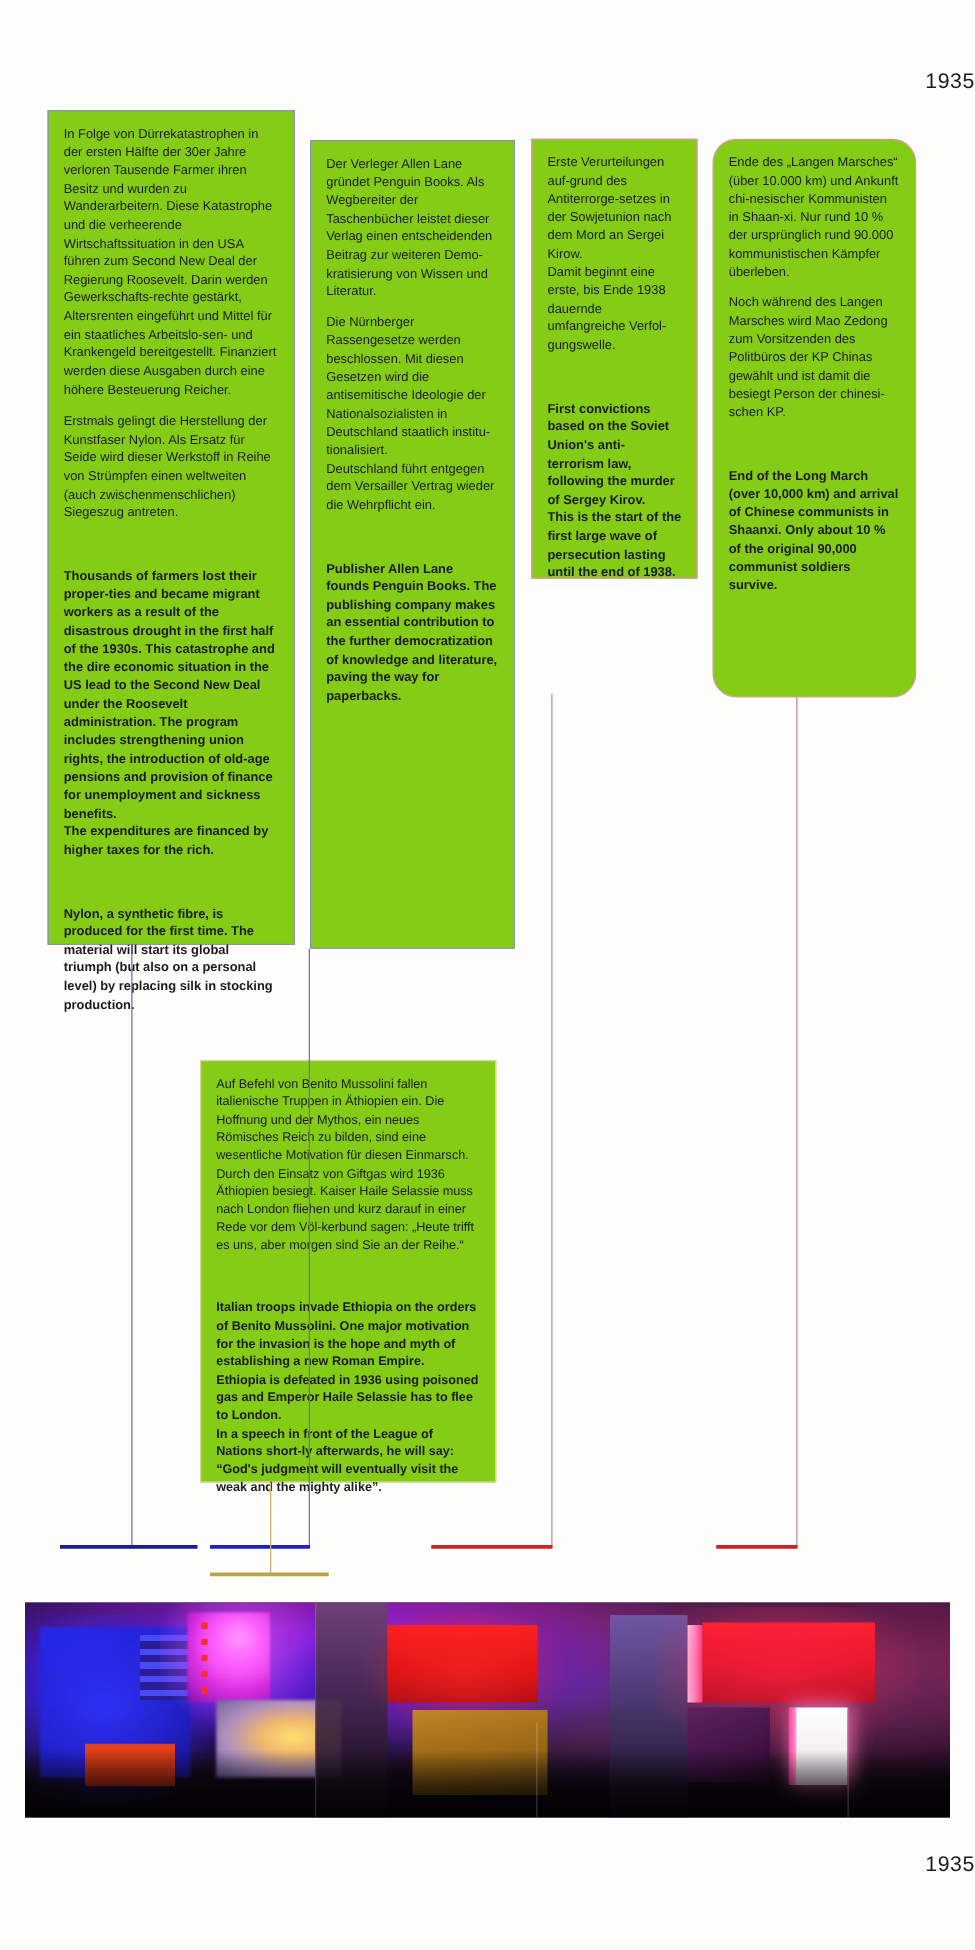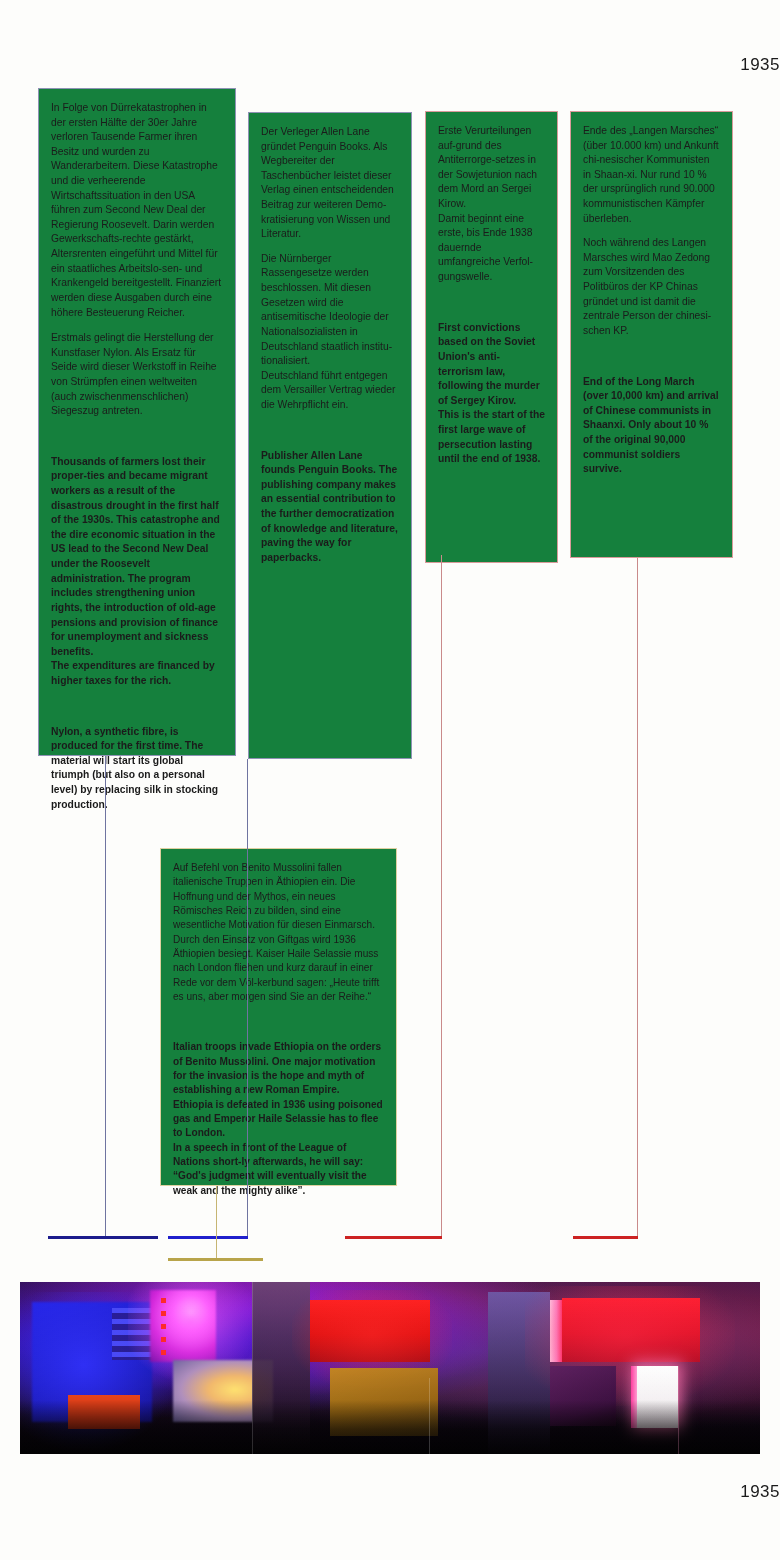--- a/index.html
+++ b/index.html
@@ -35,7 +35,7 @@
   .event-box {
     position: absolute;
     box-sizing: border-box;
-    background: #15803d;
+    background: #84cc16;
     border: 1px solid #8b8fb0;
     padding: 12px 12px 10px 12px;
     font-size: 10.3px;

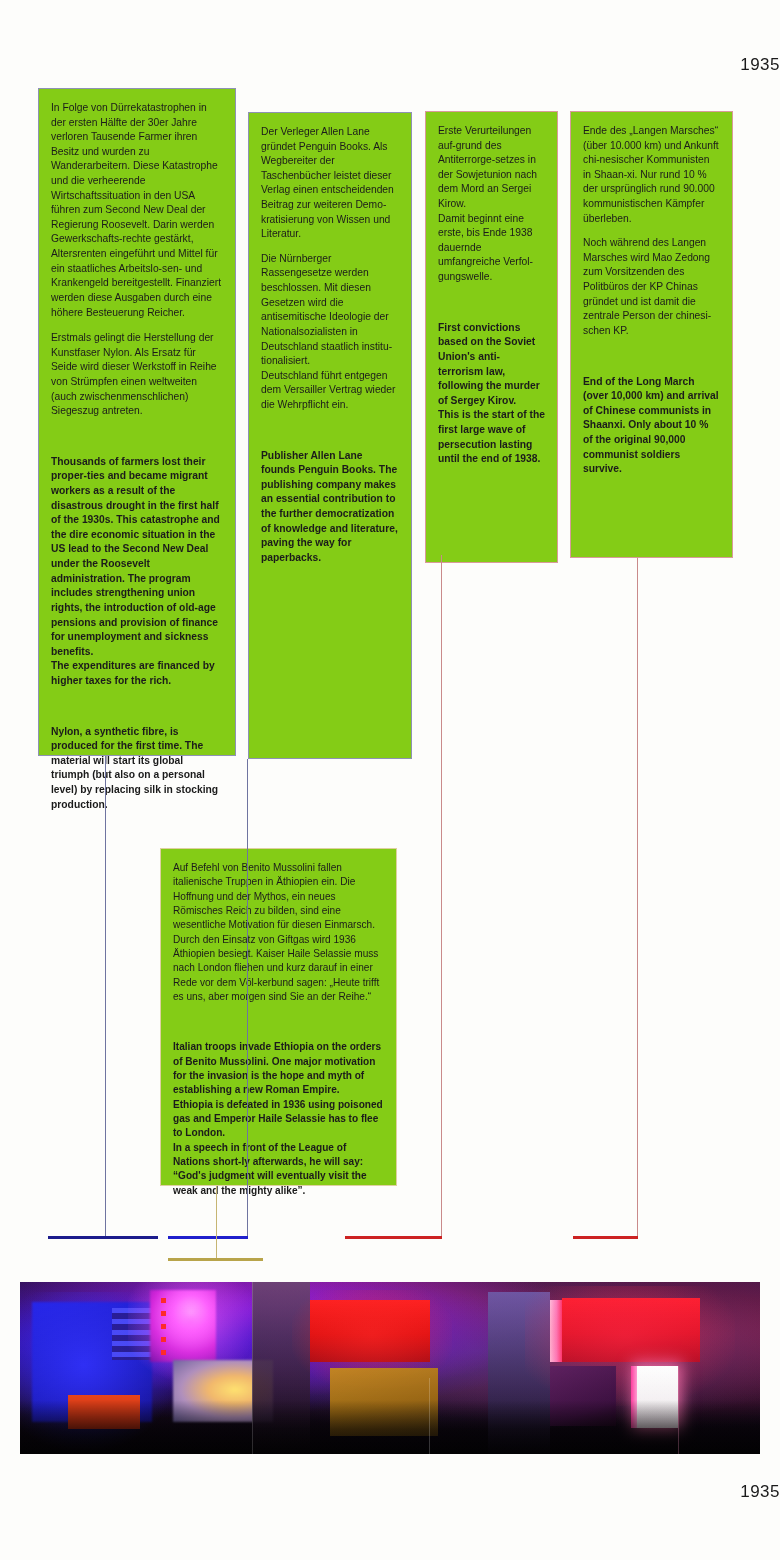--- a/index.html
+++ b/index.html
@@ -53,7 +53,7 @@
   
   #box-usa      { left: 38px;  top: 88px;   width: 198px; height: 668px;  border-color: #8e92b4; }
   #box-germany  { left: 248px; top: 112px;  width: 164px; height: 647px;  border-color: #8e92b4; }
-  #box-soviet   { left: 425px; top: 111px;  width: 133px; height: 452px;  border-color: #d99a9a; }
+  #box-soviet   { left: 425px; top: 111px;  width: 133px; height: 352px;  border-color: #d99a9a; }
   #box-china    { left: 570px; top: 111px;  width: 163px; height: 447px;  border-color: #d99a9a; }
   #box-ethiopia { left: 160px; top: 848px;  width: 237px; height: 338px;  border-color: #ded0a0; }
 

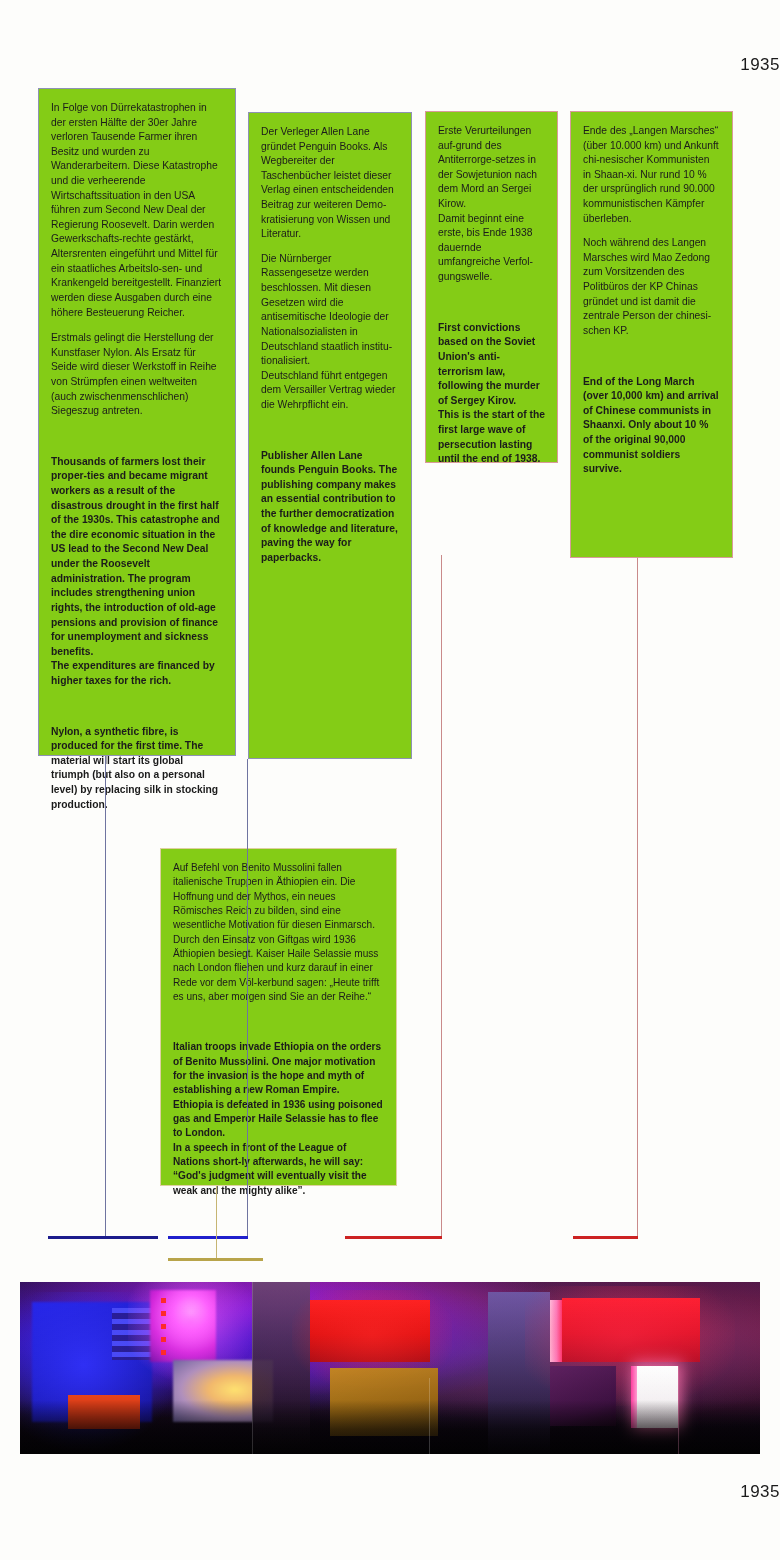--- a/index.html
+++ b/index.html
@@ -54,7 +54,7 @@
   #box-usa      { left: 38px;  top: 88px;   width: 198px; height: 668px;  border-color: #8e92b4; }
   #box-germany  { left: 248px; top: 112px;  width: 164px; height: 647px;  border-color: #8e92b4; }
   #box-soviet   { left: 425px; top: 111px;  width: 133px; height: 352px;  border-color: #d99a9a; }
-  #box-china    { left: 570px; top: 111px;  width: 163px; height: 447px;  border-color: #d99a9a; }
+  #box-china    { left: 570px; top: 111px;  width: 163px; height: 447px;  border-color: #d99a9a; border-radius: 19px; }
   #box-ethiopia { left: 160px; top: 848px;  width: 237px; height: 338px;  border-color: #ded0a0; }
 
   .event-box.thin p { margin-bottom: 10px; }

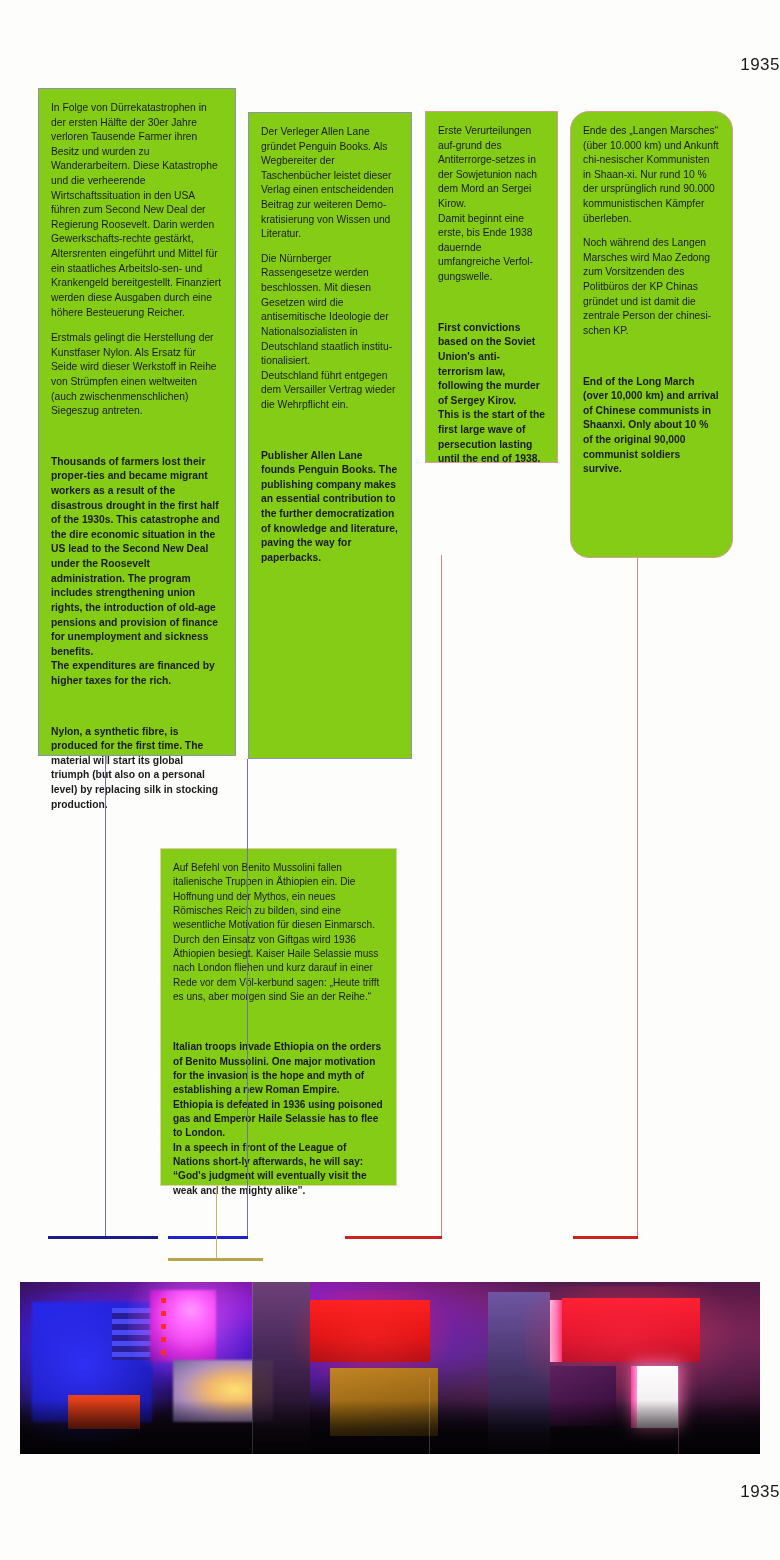--- a/index.html
+++ b/index.html
@@ -113,7 +113,7 @@
 
   <div class="event-box thin" id="box-china">
     <p>Ende des „Langen Marsches“ (über 10.000 km) und Ankunft chi-nesischer Kommunisten in Shaan-xi. Nur rund 10 % der ursprünglich rund 90.000 kommunistischen Kämpfer überleben.</p>
-    <p>Noch während des Langen Marsches wird Mao Zedong zum Vorsitzenden des Politbüros der KP Chinas gründet und ist damit die zentrale Person der chinesi-schen KP.</p>
+    <p>Noch während des Langen Marsches wird Mao Zedong zum Vorsitzenden des Politbüros der KP Chinas gewählt und ist damit die besiegt Person der chinesi-schen KP.</p>
     <p class="en">End of the Long March (over 10,000 km) and arrival of Chinese communists in Shaanxi.  Only about 10 % of the original 90,000 communist soldiers survive.</p>
   </div>
 

